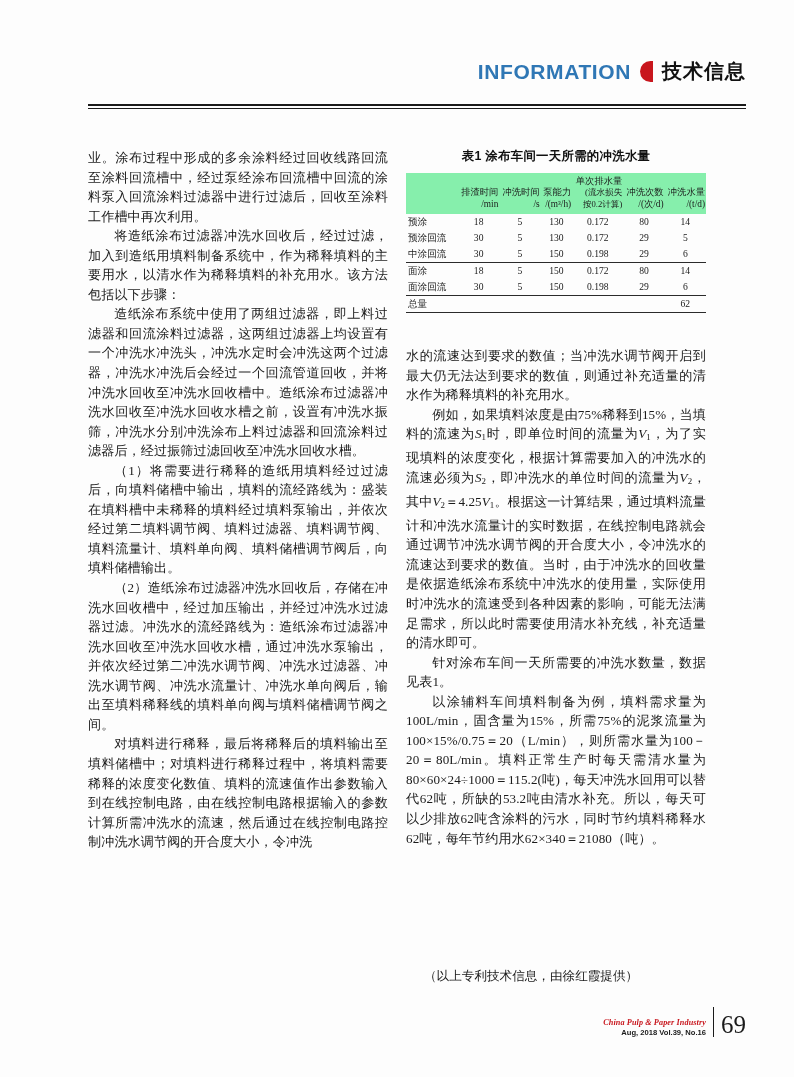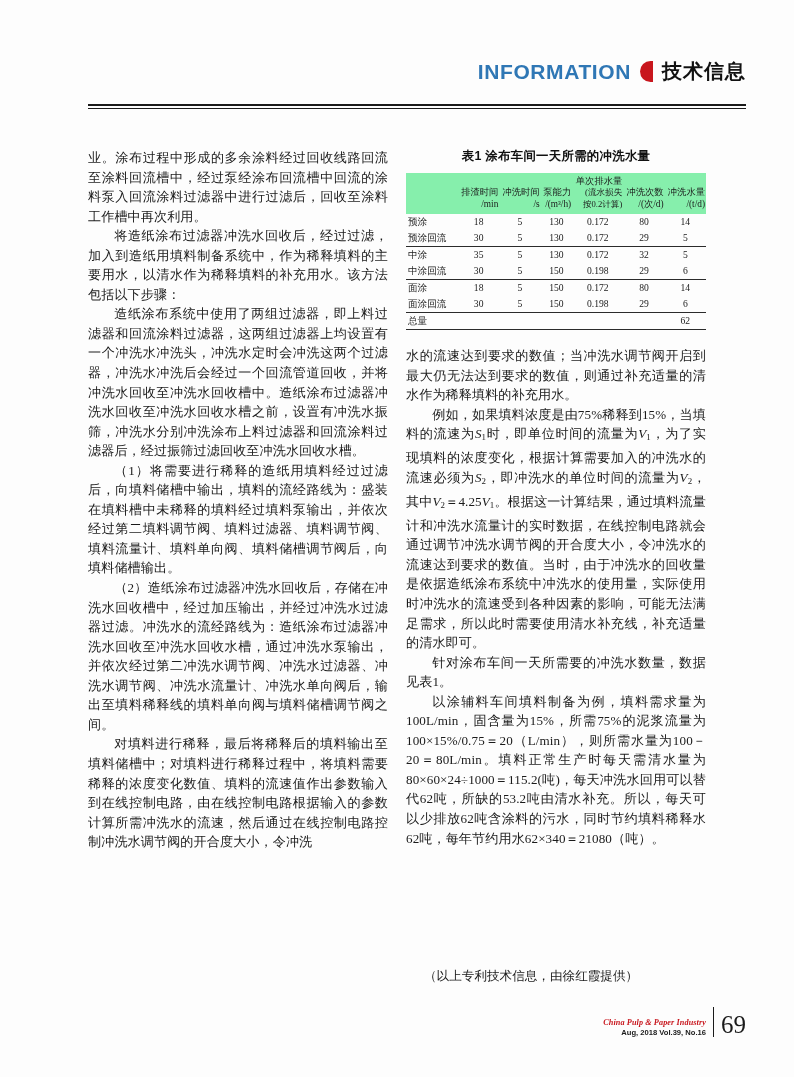--- a/index.html
+++ b/index.html
@@ -272,15 +272,6 @@
             <td>29</td>
             <td>5</td>
           </tr>
-          <tr class="rule-top">
-            <td class="rowlabel">中涂</td>
-            <td>35</td>
-            <td>5</td>
-            <td>130</td>
-            <td>0.172</td>
-            <td>32</td>
-            <td>5</td>
-          </tr>
           <tr>
             <td class="rowlabel">中涂回流</td>
             <td>30</td>

